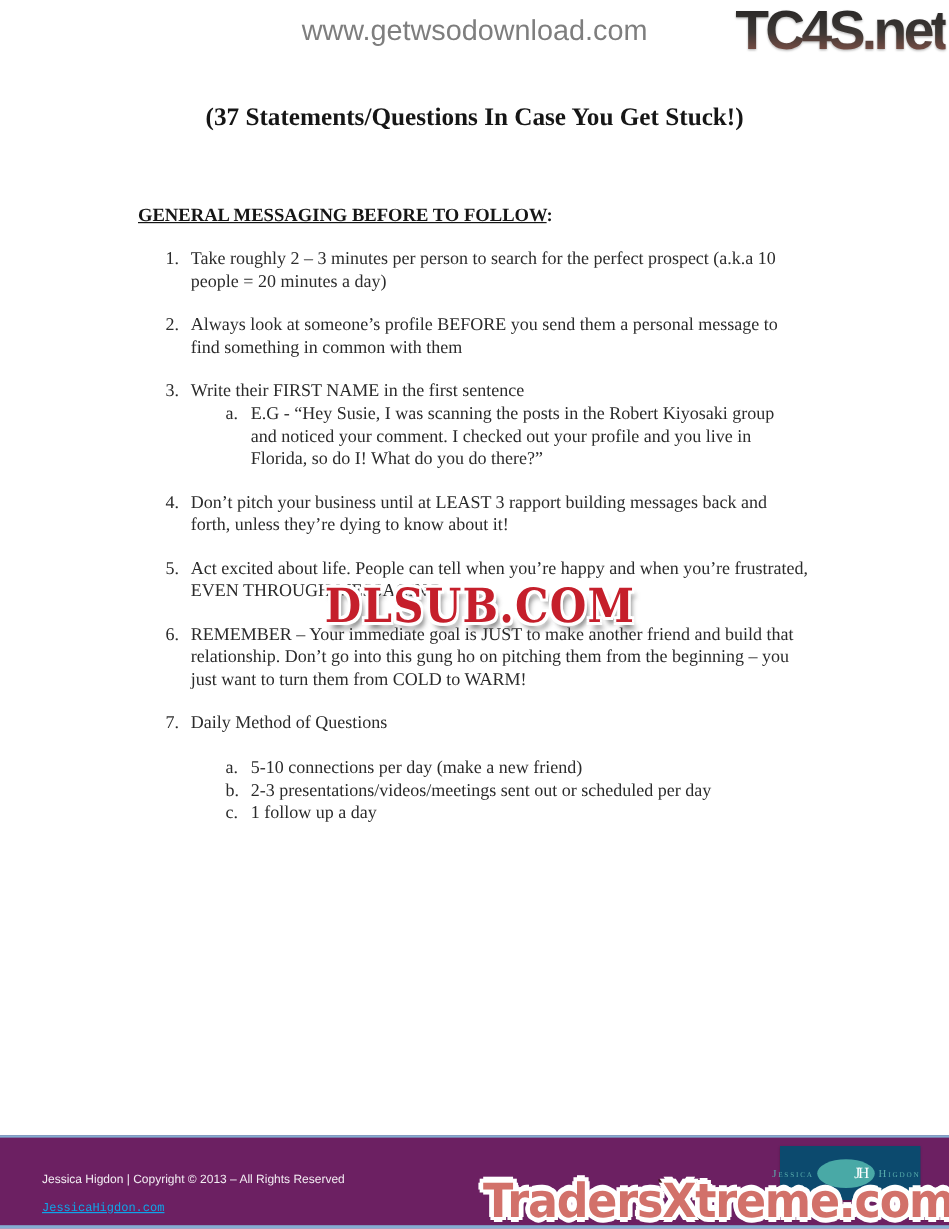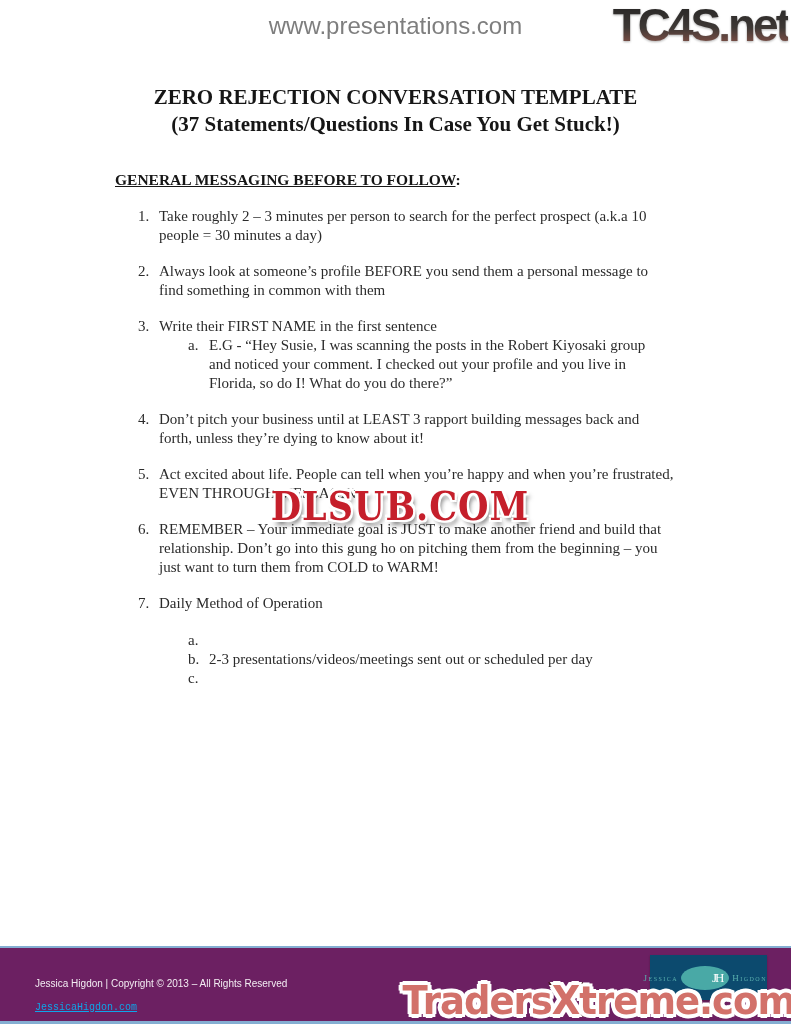--- a/index.html
+++ b/index.html
@@ -108,7 +108,7 @@
 
 <div class="page">
 
-  <div class="header-url">www.presentations.com</div>
+  <div class="header-url">www.getwsodownload.com</div>
   <div class="tc4s-logo">TC4S.net</div>
 
   <div class="doc-title">

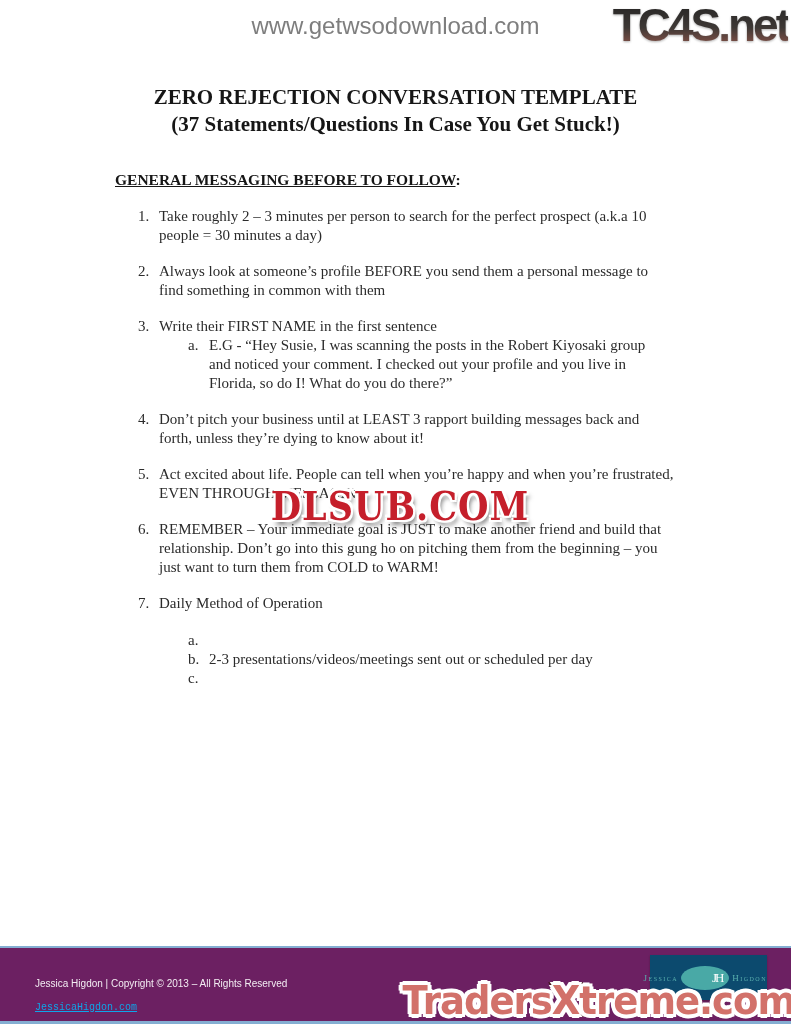--- a/index.html
+++ b/index.html
@@ -112,7 +112,6 @@
   <div class="tc4s-logo">TC4S.net</div>
 
   <div class="doc-title">
-    <div>ZERO REJECTION CONVERSATION TEMPLATE</div>
     <div>(37 Statements/Questions In Case You Get Stuck!)</div>
   </div>
 

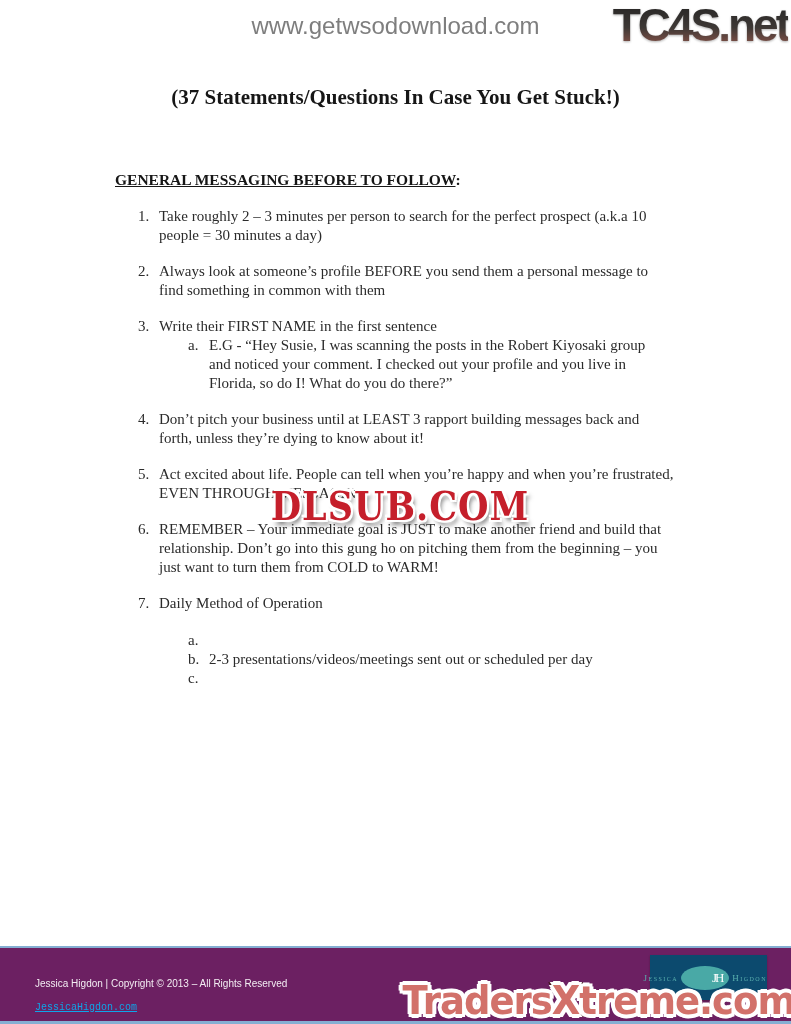--- a/index.html
+++ b/index.html
@@ -122,7 +122,7 @@
     <div class="rule">
       <span class="rule-number">1.</span>
       <div class="rule-body">
-          <div class="rule-text">Take roughly 2 – 3 minutes per person to search for the perfect prospect (a.k.a 10 people = 30 minutes a day)</div>
+          <div class="rule-text">Take roughly 2 – 3 minutes per person to search for the perfect prospect (a.k.a 10 people = 20 minutes a day)</div>
         </div>
     </div>
 

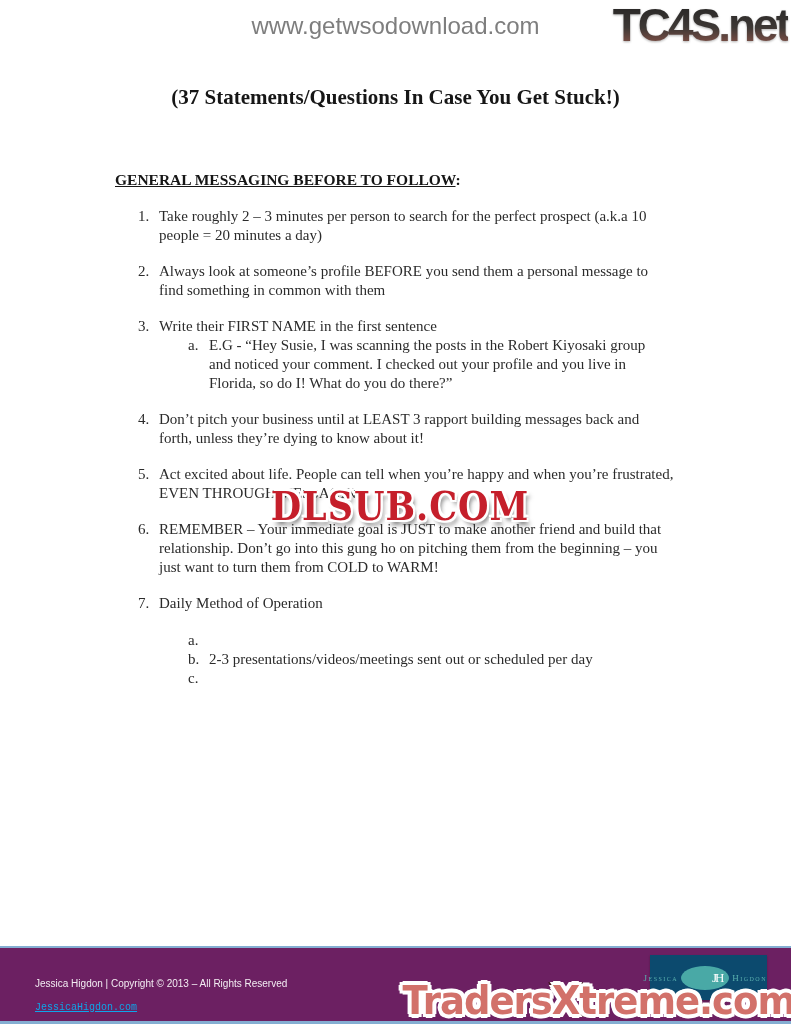--- a/index.html
+++ b/index.html
@@ -168,7 +168,7 @@
     <div class="rule">
       <span class="rule-number">7.</span>
       <div class="rule-body">
-        <div class="rule-text">Daily Method of Operation</div>
+        <div class="rule-text">Daily Method of Questions</div>
         <div class="sub-rule gap-before">
           <span class="sub-letter">a.</span>
         </div>

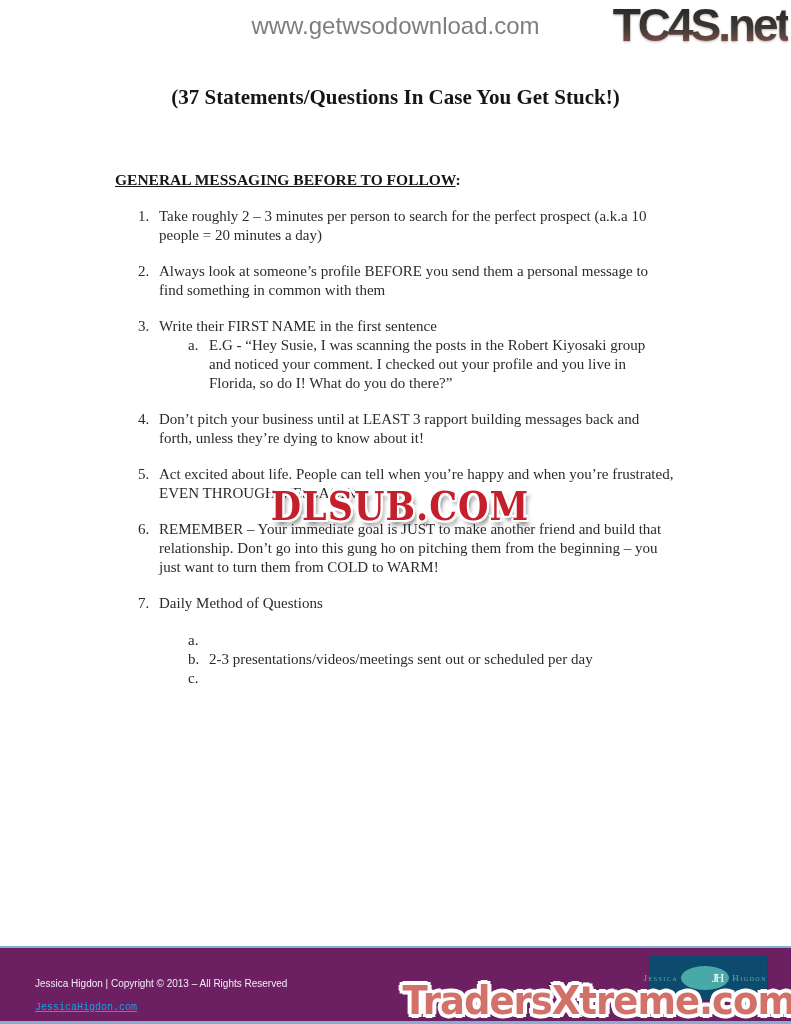--- a/index.html
+++ b/index.html
@@ -171,6 +171,7 @@
         <div class="rule-text">Daily Method of Questions</div>
         <div class="sub-rule gap-before">
           <span class="sub-letter">a.</span>
+          <div class="sub-text">5-10 connections per day (make a new friend)</div>
         </div>
         <div class="sub-rule">
           <span class="sub-letter">b.</span>

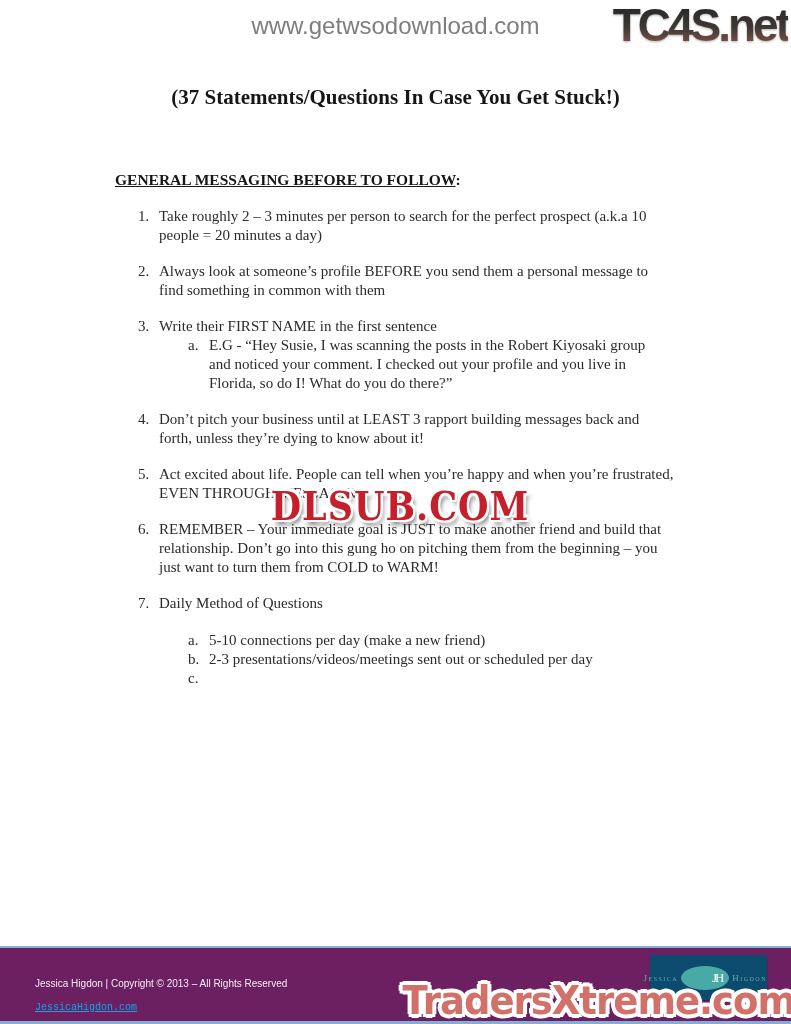--- a/index.html
+++ b/index.html
@@ -179,6 +179,7 @@
         </div>
         <div class="sub-rule">
           <span class="sub-letter">c.</span>
+          <div class="sub-text">1 follow up a day</div>
         </div>
       </div>
     </div>

